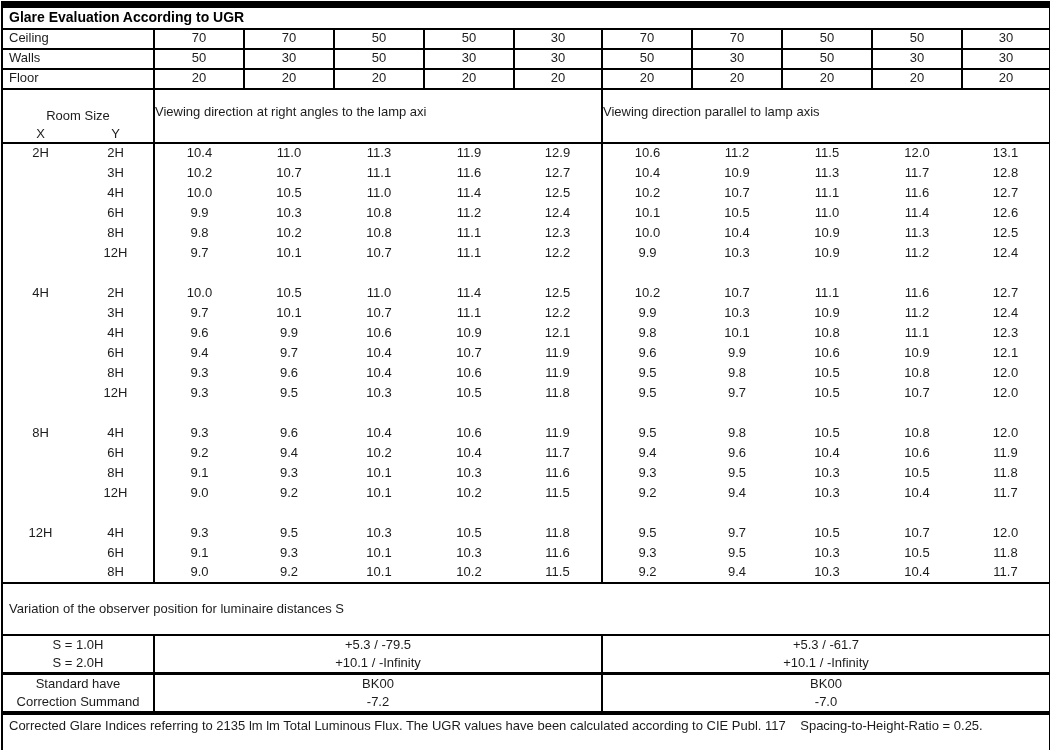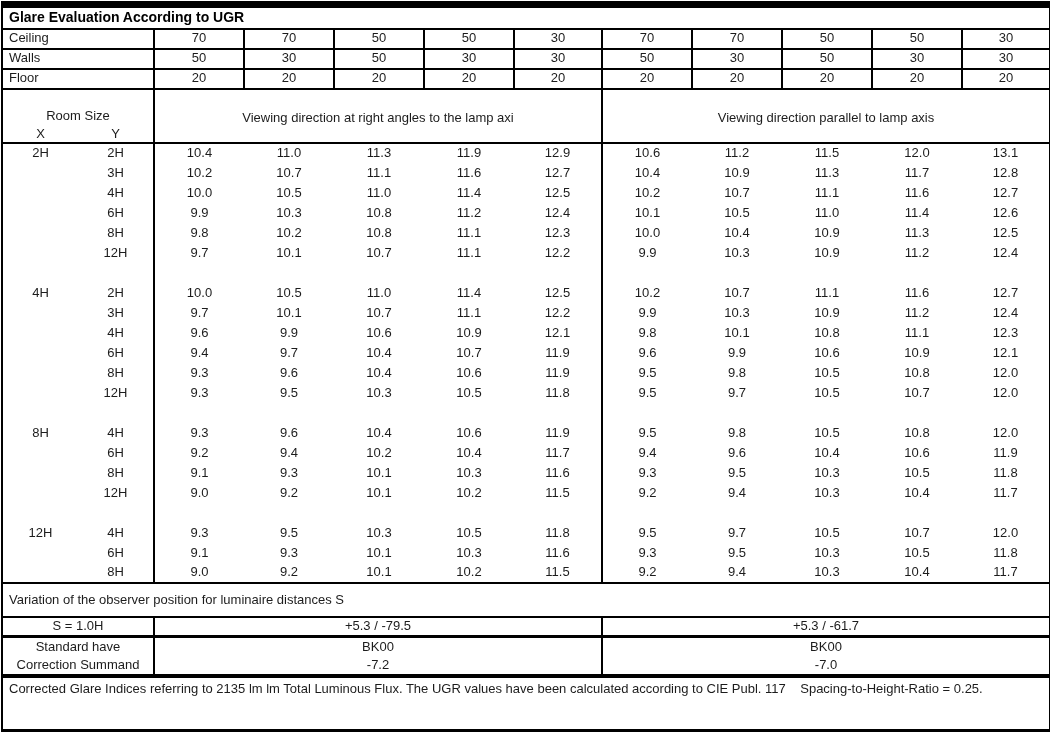--- a/index.html
+++ b/index.html
@@ -31,7 +31,7 @@
   .rs-top{text-align:center;padding-top:18px;}
   .rs-xy{display:flex;padding-top:2px;}
   .rs-xy span{flex:1;text-align:center;}
-  td.vhead{text-align:center;padding-top:20px;}
+  td.vhead{text-align:left;padding-top:14px;}
   tr.data td{text-align:center;border:none;}
   .vr{border-right:2px solid #000 !important;}
   td.sechead{

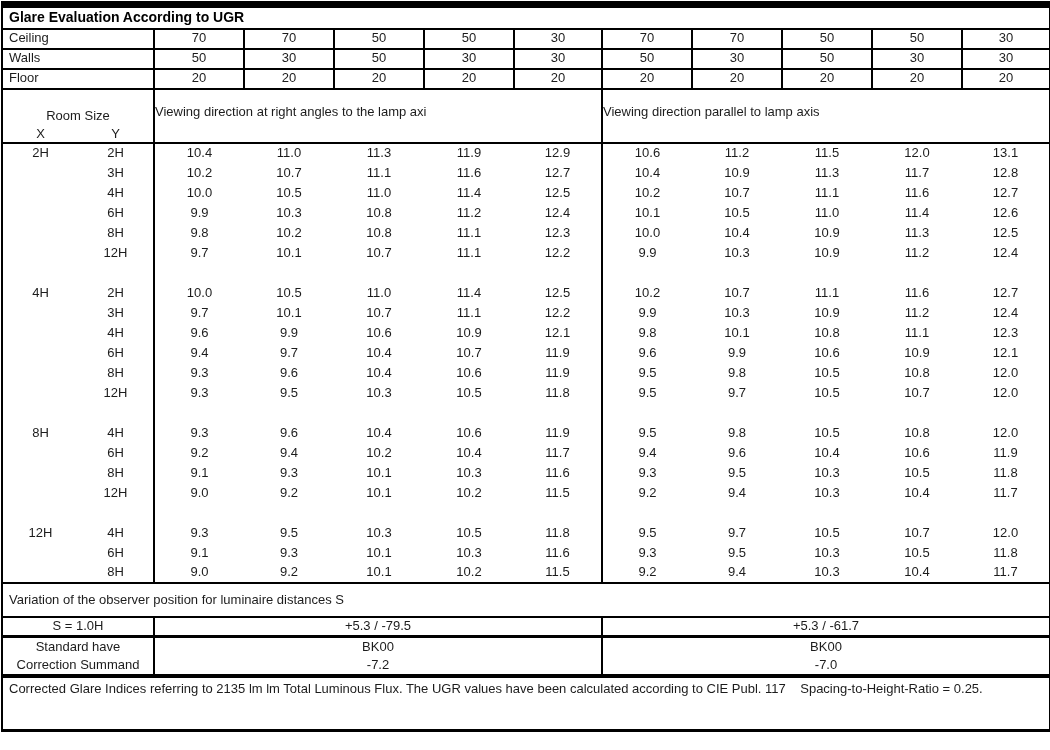--- a/index.html
+++ b/index.html
@@ -35,7 +35,7 @@
   tr.data td{text-align:center;border:none;}
   .vr{border-right:2px solid #000 !important;}
   td.sechead{
-    text-align:left;padding:8px 6px;
+    text-align:left;padding:17px 6px;
     border-top:2px solid #000;border-bottom:2px solid #000;
   }
   td.slbl{text-align:center;margin-top:48px;}

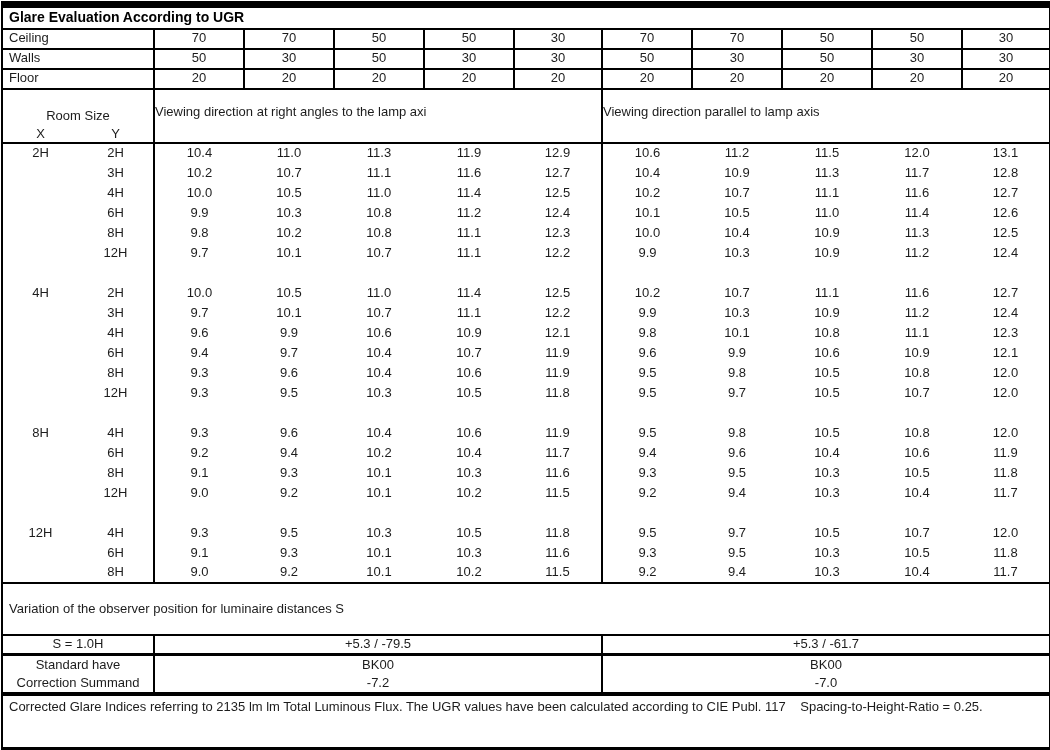--- a/index.html
+++ b/index.html
@@ -409,6 +409,11 @@
           <td class="sval vr" colspan="5">+5.3 / -79.5</td>
           <td class="sval" colspan="5">+5.3 / -61.7</td>
         </tr>
+        <tr style="height: 19px;">
+          <td class="slbl vr" colspan="2">S = 2.0H</td>
+          <td class="sval vr" colspan="5">+10.1 / -Infinity</td>
+          <td class="sval" colspan="5">+10.1 / -Infinity</td>
+        </tr>
         <tr class="bt3" style="height: 20px;">
           <td class="slbl vr" colspan="2">Standard have</td>
           <td class="sval vr" colspan="5">BK00</td>

